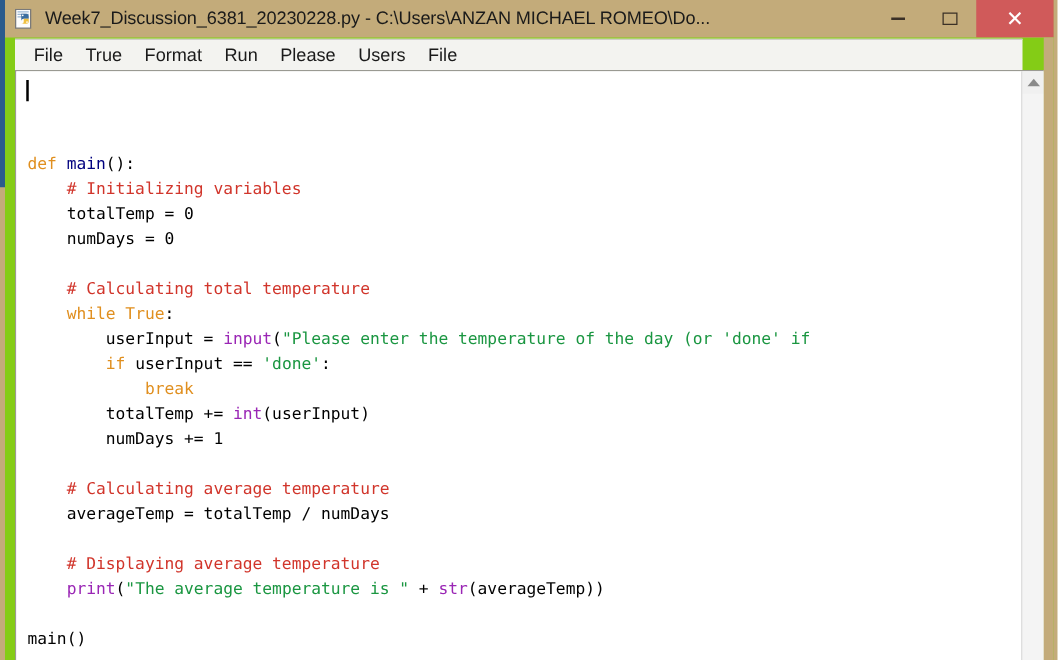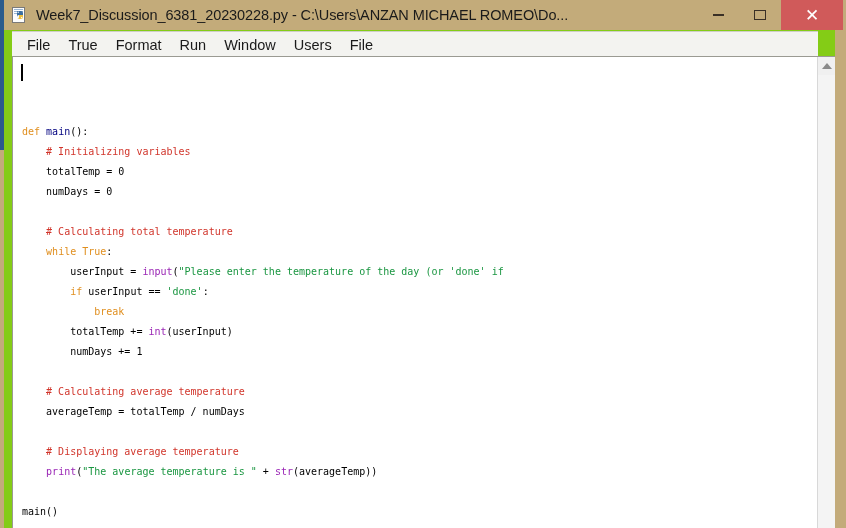--- a/index.html
+++ b/index.html
@@ -271,7 +271,7 @@
       <div class="menu-item">True</div>
       <div class="menu-item">Format</div>
       <div class="menu-item">Run</div>
-      <div class="menu-item">Window</div>
+      <div class="menu-item">Please</div>
       <div class="menu-item">Users</div>
       <div class="menu-item">File</div>
     </div>

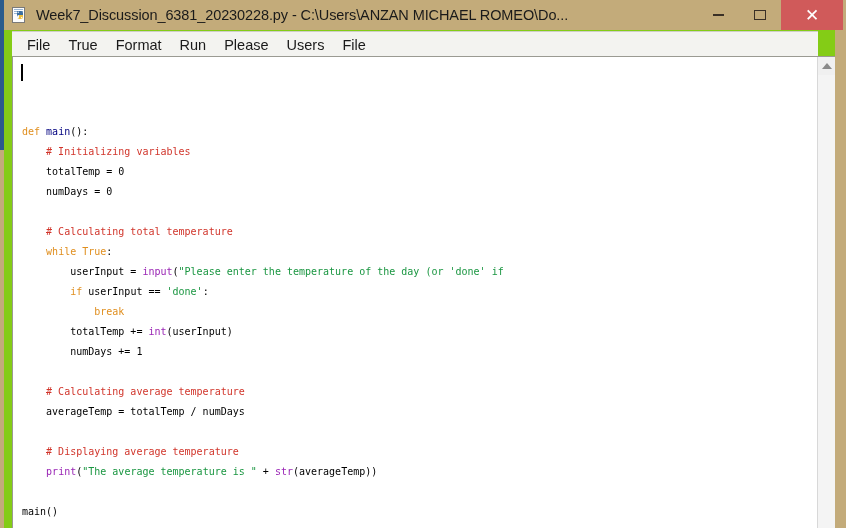--- a/index.html
+++ b/index.html
@@ -160,7 +160,7 @@
   }
   .code {
     font-family: "DejaVu Sans Mono", "Liberation Mono", monospace;
-    font-size: 10px;
+    font-size: 13px;
     line-height: 20px;
     white-space: pre;
     color: #000000;

